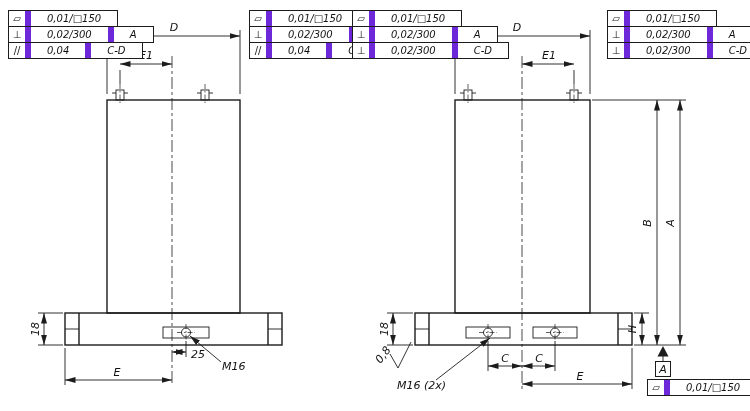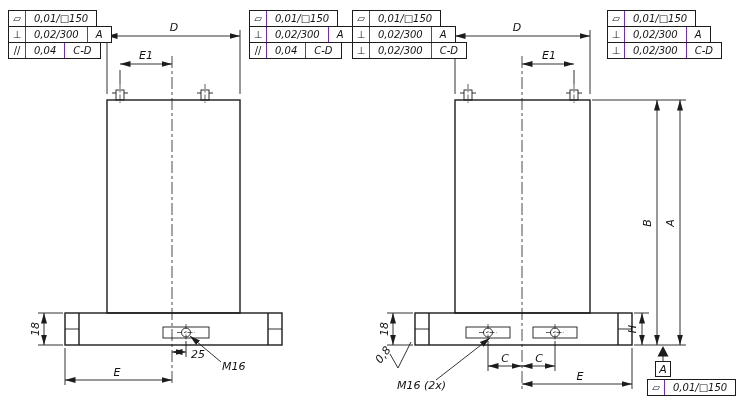--- a/index.html
+++ b/index.html
@@ -20,8 +20,8 @@
   .fcf-row { display:flex; background:#fff; border:1px solid #1c1c1c; height:17px;
              margin-top:-1px; align-items:stretch; }
   .fcf-row:first-child { margin-top:0; }
-  .fcf-cell { display:flex; align-items:center; justify-content:center; padding:0 8px;
-              border-left:1px solid #6d28d9; white-space:nowrap; }
+  .fcf-cell { display:flex; align-items:center; justify-content:center; padding:0 16px;
+              border-left:6px solid #6d28d9; white-space:nowrap; }
   .fcf-cell:first-child { border-left:none; min-width:16px; padding:0 2px; font-style:normal; font-size:10px; }
   .fcf-cell.ref { min-width:16px; }
   .datum-box { position:absolute; width:16px; height:16px; border:1px solid #1c1c1c; background:#fff;

